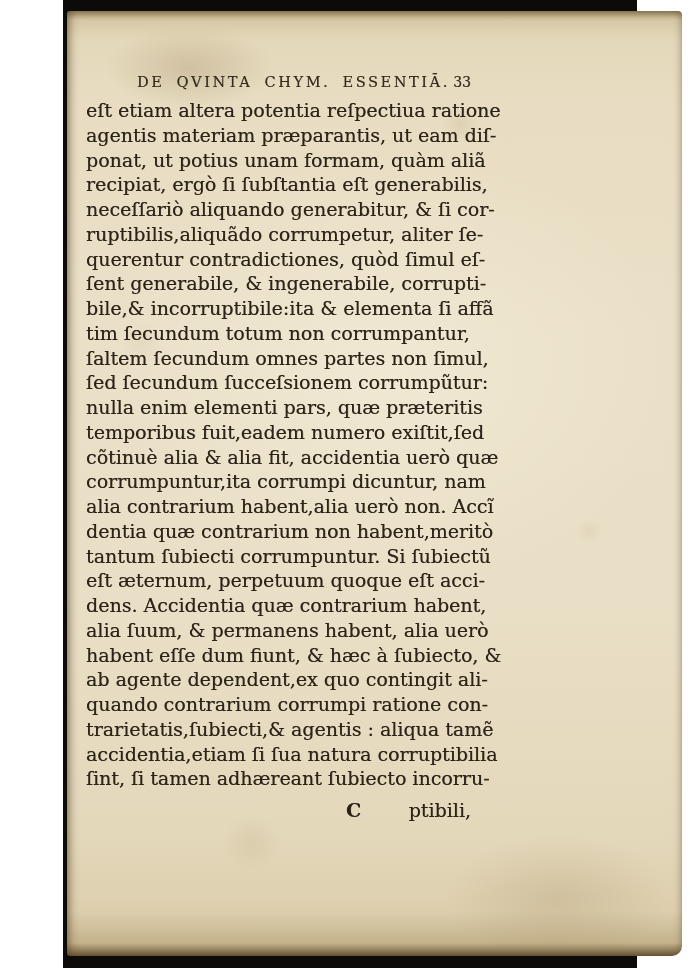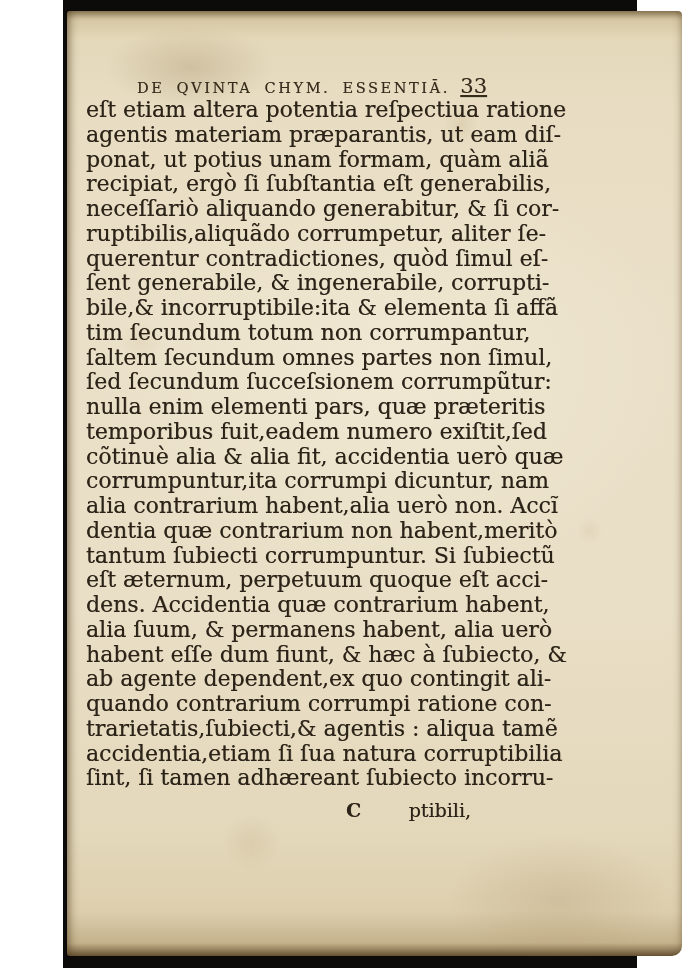--- a/index.html
+++ b/index.html
@@ -47,7 +47,7 @@
     text-shadow:0.3px 0.3px 0 rgba(45,35,20,0.45);
   }
   .header .title{margin-left:51px;}
-  .header .pageno{margin-left:auto;margin-right:24px;font-size:21px;letter-spacing:0;text-decoration:underline;}
+  .header .pageno{margin-left:auto;margin-right:40px;font-size:14px;letter-spacing:0;}
   .body-text{
     position:absolute;left:19px;top:87px;width:425px;
     color:#2b2318;

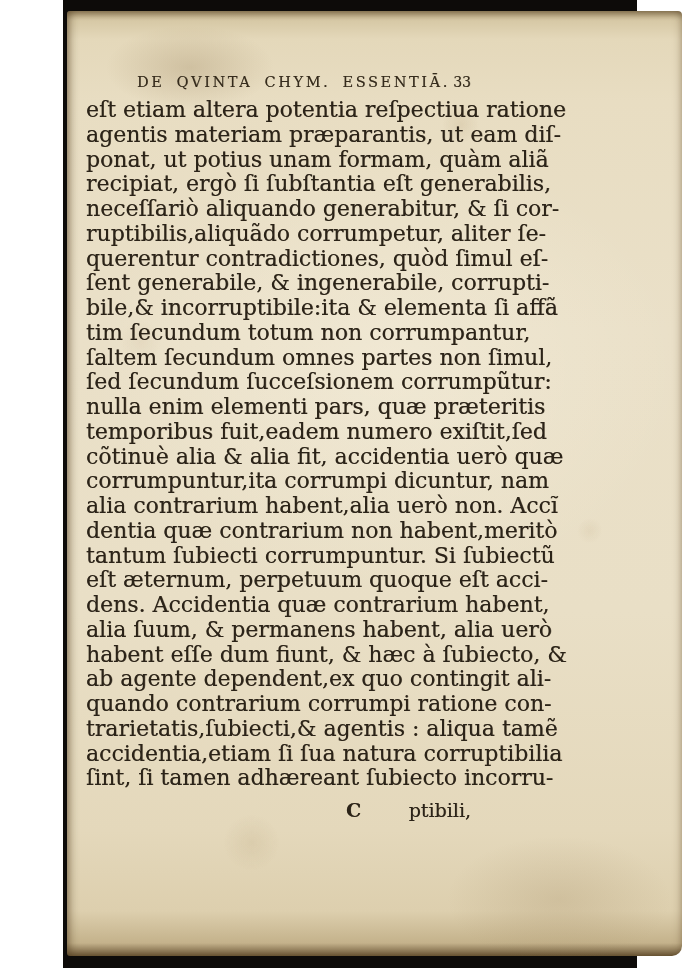--- a/index.html
+++ b/index.html
@@ -51,7 +51,7 @@
   .body-text{
     position:absolute;left:19px;top:87px;width:425px;
     color:#2b2318;
-    font-size:22px;line-height:24.75px;
+    font-size:19px;line-height:24.75px;
     text-shadow:0.35px 0.35px 0.2px rgba(43,33,18,0.55);
   }
   .line{

